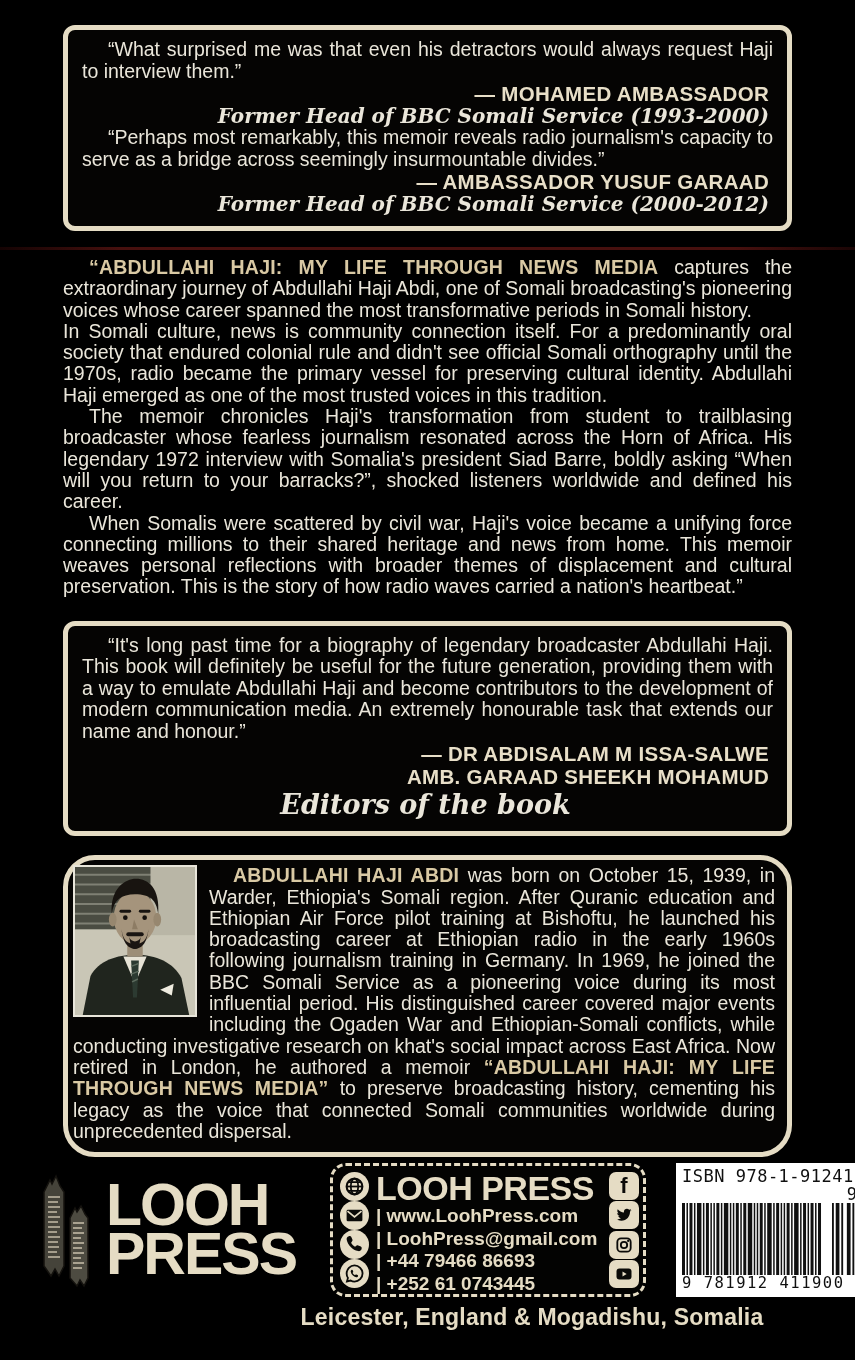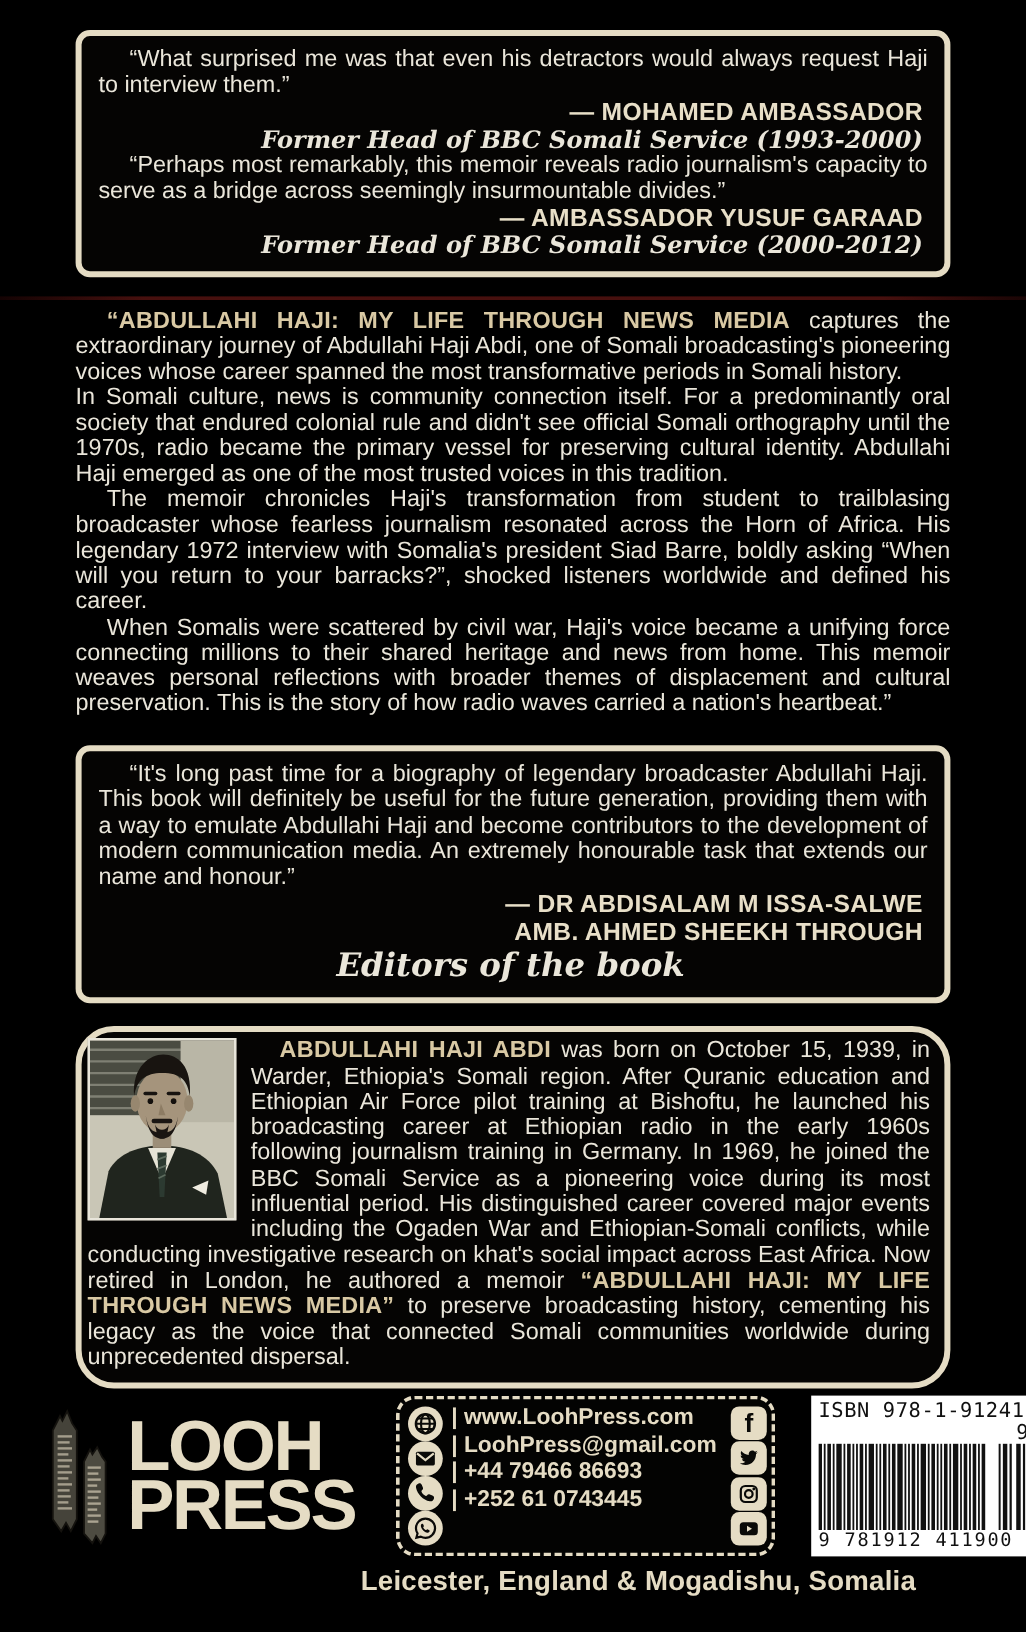--- a/index.html
+++ b/index.html
@@ -153,7 +153,7 @@
   <div class="quote-box editor-box">
     <p class="q-text">“It's long past time for a biography of legendary broadcaster Abdullahi Haji. This book will definitely be useful for the future generation, providing them with a way to emulate Abdullahi Haji and become contributors to the development of modern communication media. An extremely honourable task that extends our name and honour.”</p>
     <div class="q-attr">— DR ABDISALAM M ISSA-SALWE</div>
-    <div class="q-attr">AMB. AHMED SHEEKH THROUGH</div>
+    <div class="q-attr">AMB. GARAAD SHEEKH MOHAMUD</div>
     <div class="q-role">Editors of the book</div>
   </div>
 

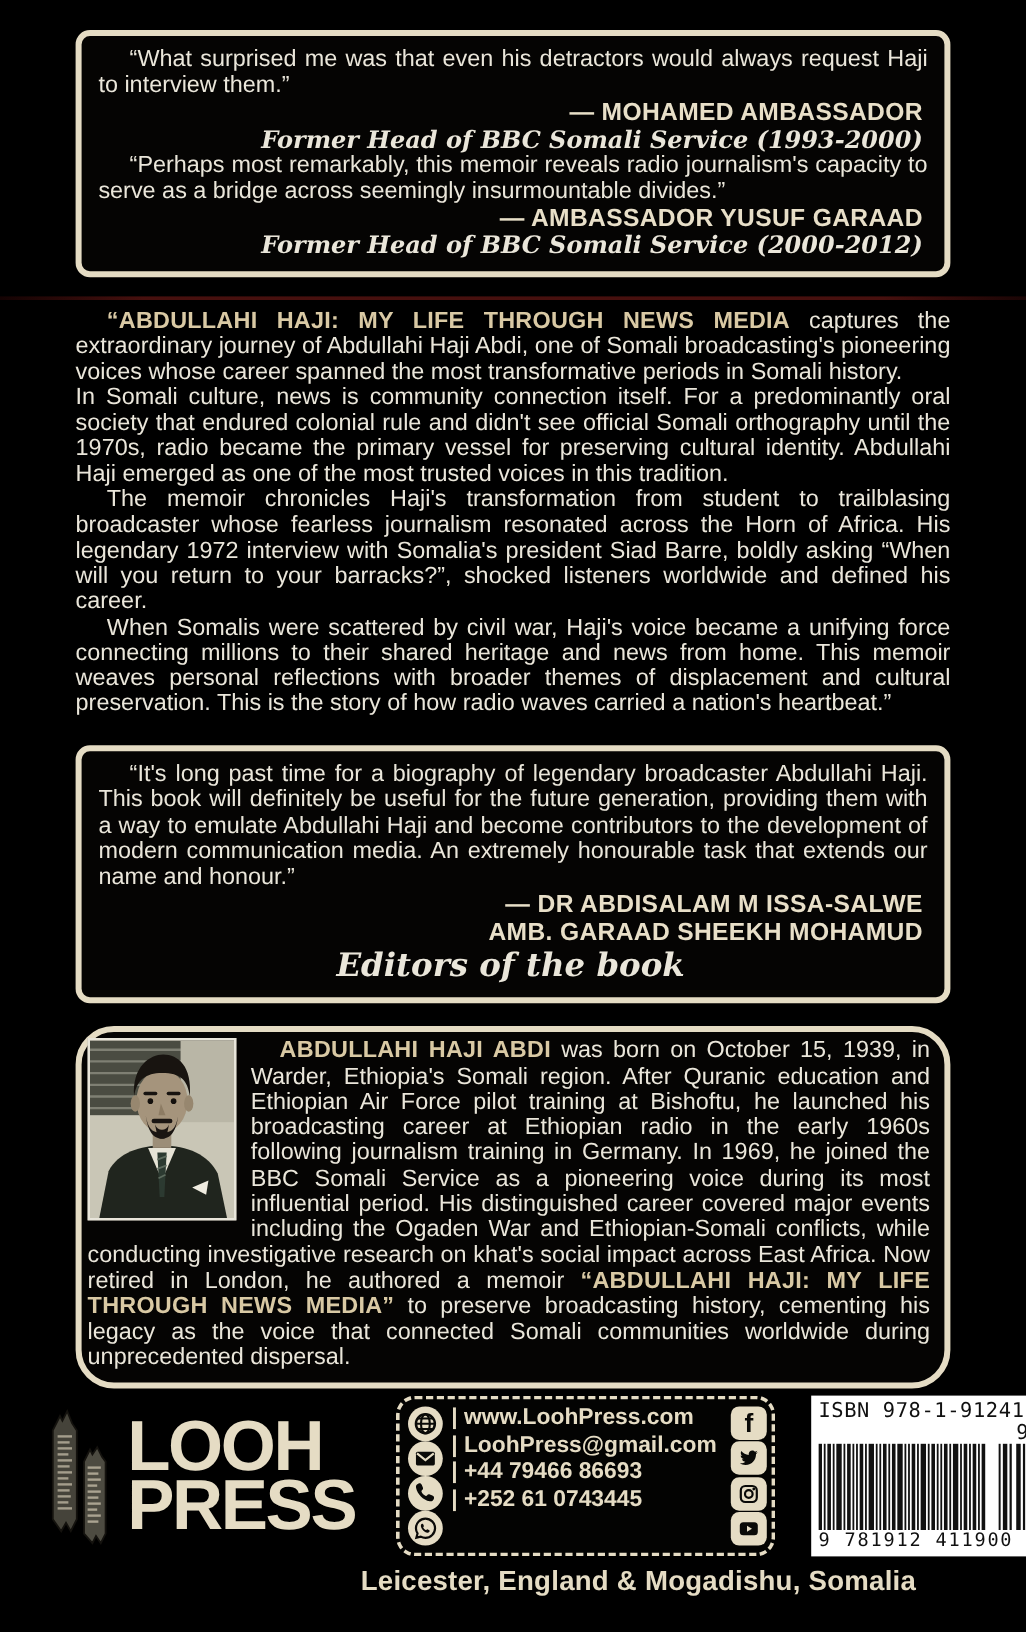--- a/index.html
+++ b/index.html
@@ -282,6 +282,7 @@
         </span>
       </div>
       <div class="ct-col">
+        <div class="ct-title">LOOH PRESS</div>
         <div class="ct-line">| www.LoohPress.com</div>
         <div class="ct-line">| LoohPress@gmail.com</div>
         <div class="ct-line">| +44 79466 86693</div>

